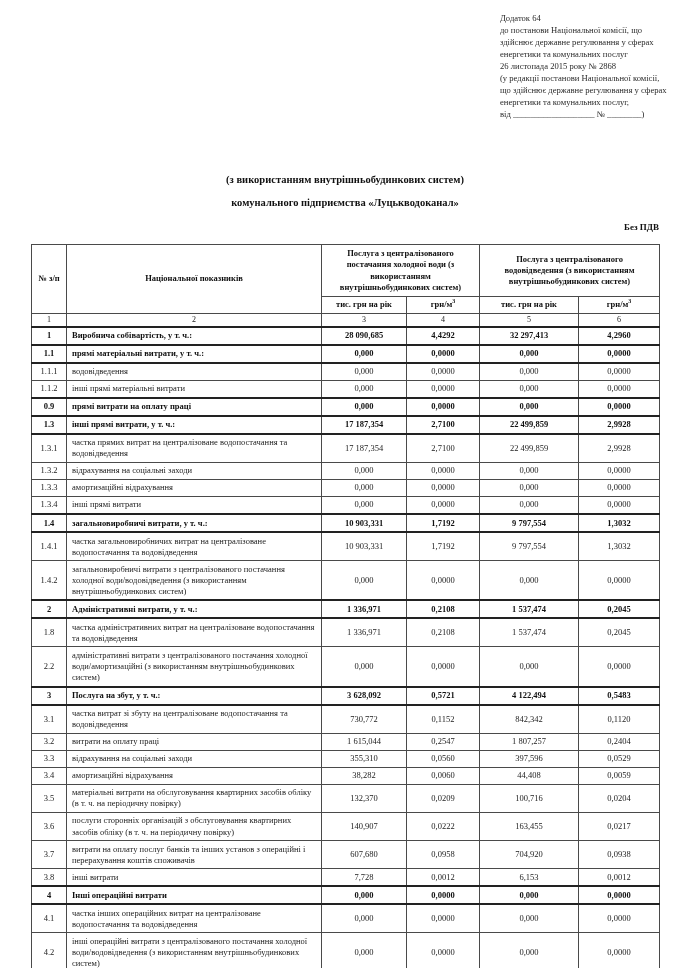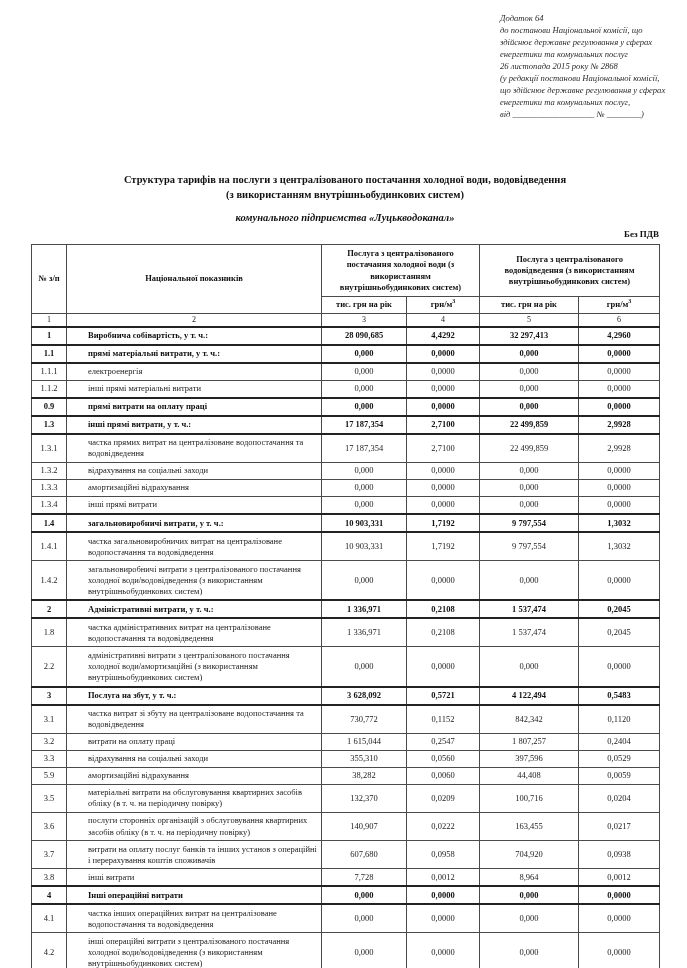--- a/index.html
+++ b/index.html
@@ -20,7 +20,6 @@
     left: 500px; top: 12px; width: 186px;
     font-size: 8.6px; line-height: 12px;
     color: #2a2a2a;
-    font-style: italic;
   }
   .title-block {
     position: absolute;

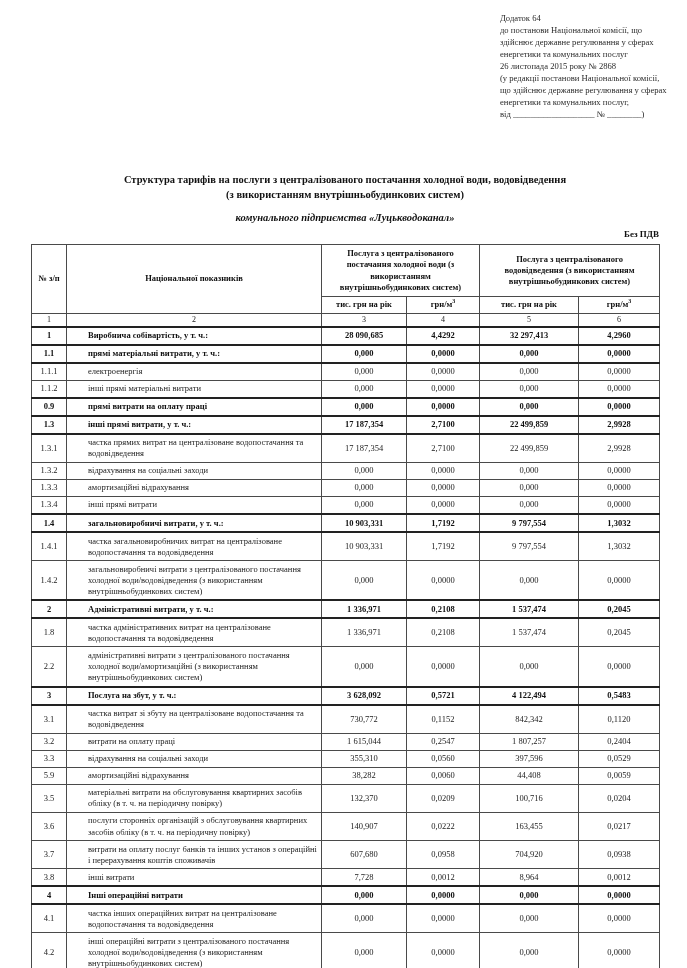--- a/index.html
+++ b/index.html
@@ -93,7 +93,6 @@
   </div>
 
   <div class="title-block">
-    <div>Структура тарифів на послуги з централізованого постачання холодної води, водовідведення</div>
     <div>(з використанням внутрішньобудинкових систем)</div>
     <div class="title-gap">комунального підприємства «Луцькводоканал»</div>
   </div>

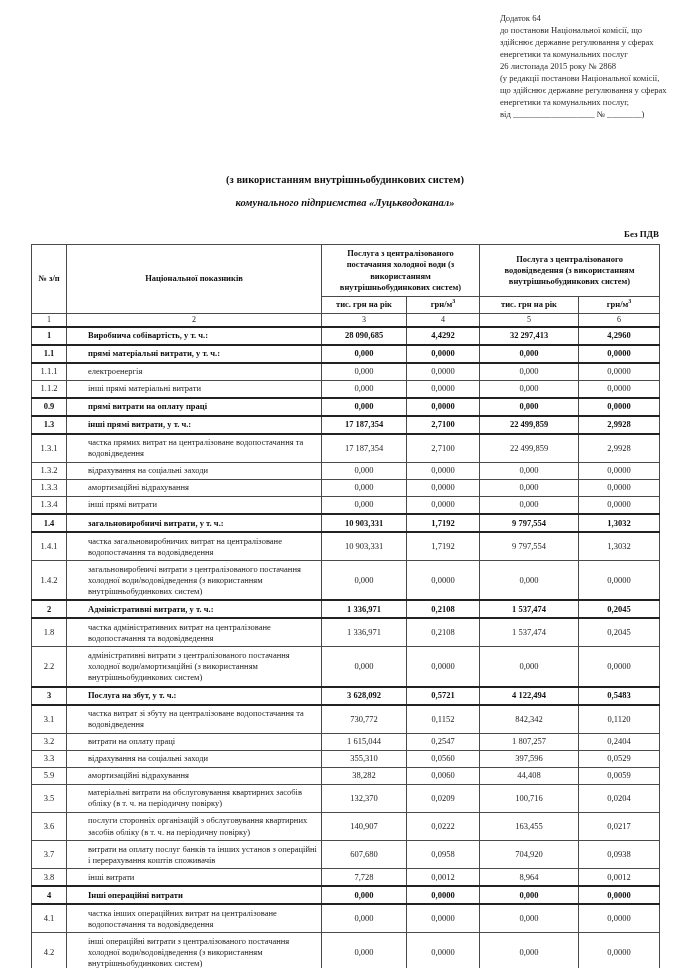--- a/index.html
+++ b/index.html
@@ -29,7 +29,7 @@
     font-size: 10.5px; line-height: 15px;
     color: #111;
   }
-  .title-gap { margin-top: 8px; font-style: italic; }
+  .title-gap { margin-top: 8px; }
   .vat {
     position: absolute;
     top: 229px; left: 30px; width: 629px;

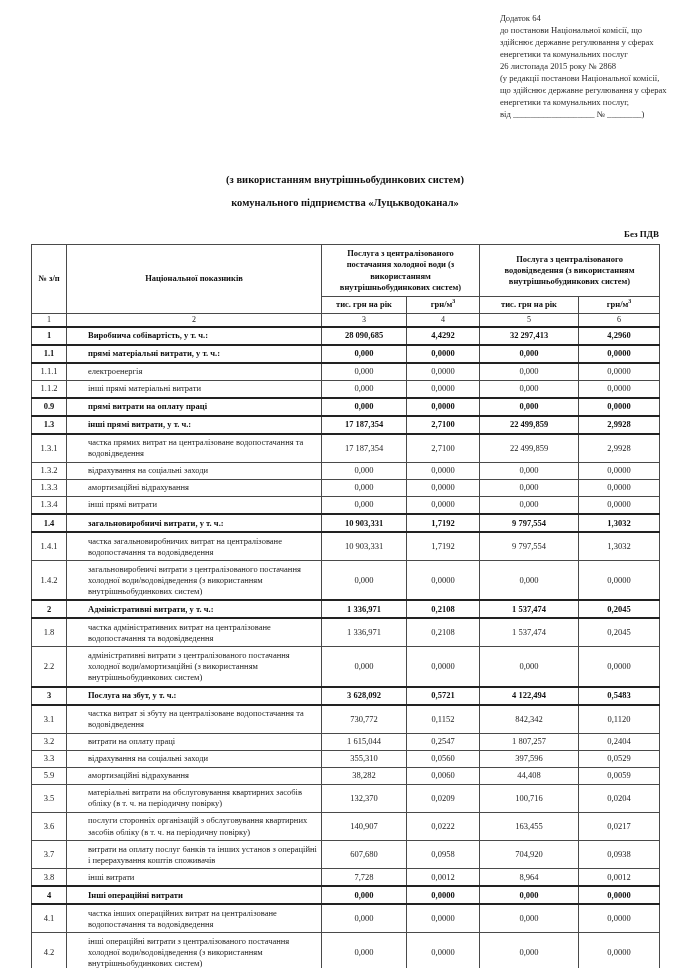--- a/index.html
+++ b/index.html
@@ -32,7 +32,7 @@
   .title-gap { margin-top: 8px; }
   .vat {
     position: absolute;
-    top: 229px; left: 30px; width: 629px;
+    top: 222px; left: 30px; width: 629px;
     text-align: right;
     font-weight: bold;
     font-size: 9px;

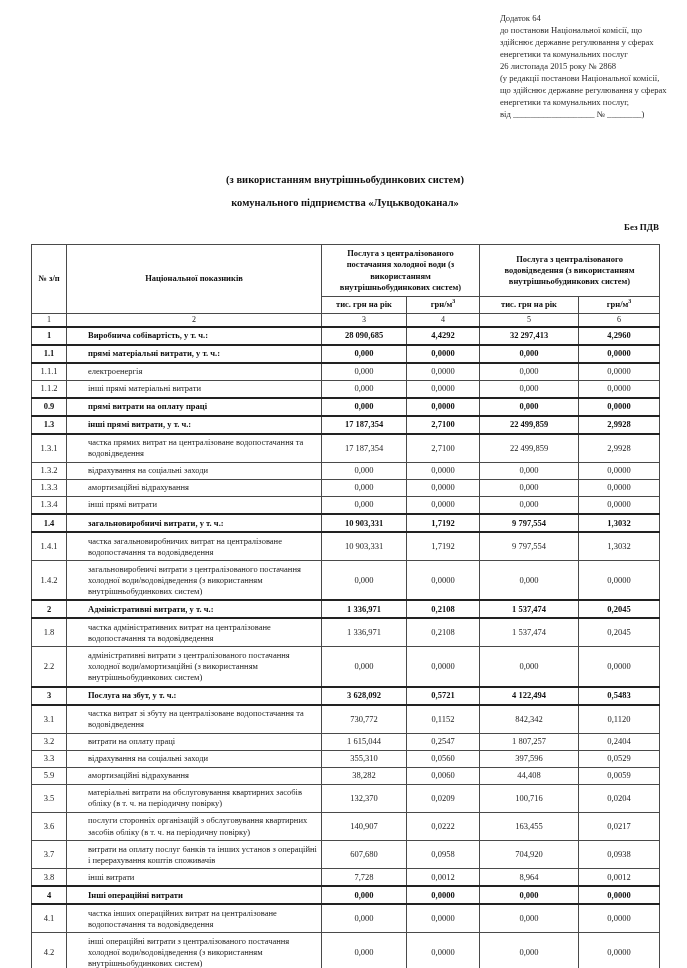--- a/index.html
+++ b/index.html
@@ -58,7 +58,7 @@
   .tariff thead tr.group-row th { height: 52px; padding: 3px 6px; }
   .tariff thead tr.unit-row th { height: 17px; font-weight: bold; padding: 1px 2px; }
   .tariff thead tr.numbering-row td { height: 13px; padding: 0 2px; font-size: 8px; }
-  .tariff td.cell-label { text-align: left; padding-left: 21px; }
+  .tariff td.cell-label { text-align: left; padding-left: 5px; }
   .tariff tbody td { height: 17px; padding-top: 2.5px; padding-bottom: 2.5px; }
   .tariff tr.row-bold td {
     font-weight: bold;

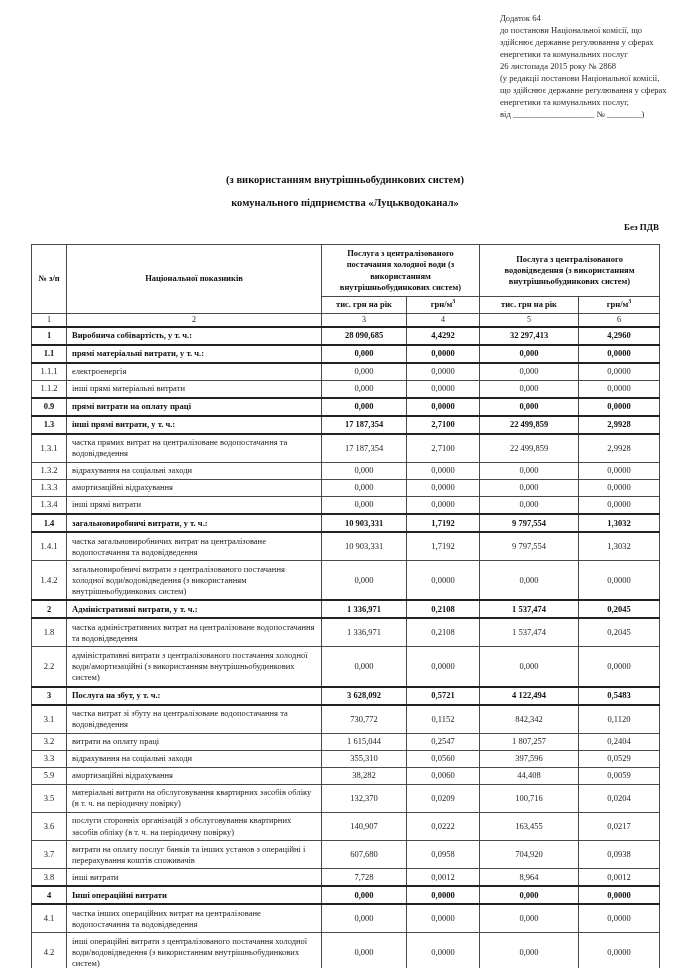--- a/index.html
+++ b/index.html
@@ -149,7 +149,7 @@
         </tr>
         <tr>
           <td class="cell-num">1.1.1</td>
-          <td class="cell-label">електроенергія</td>
+          <td class="cell-label">водовідведення</td>
           <td class="cell-v3">0,000</td>
           <td class="cell-v4">0,0000</td>
           <td class="cell-v5">0,000</td>

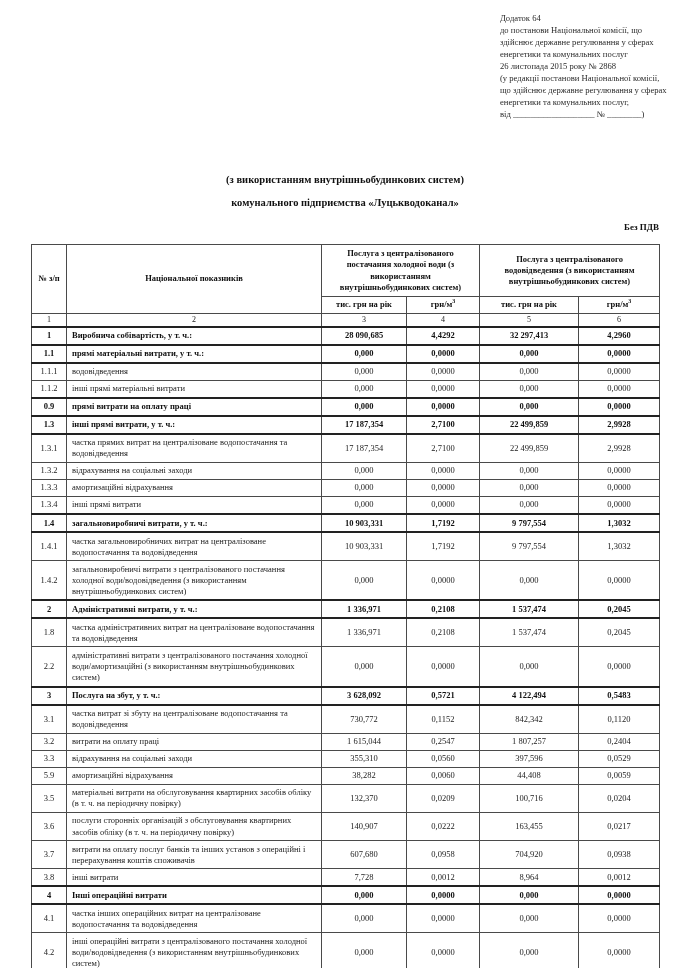--- a/index.html
+++ b/index.html
@@ -292,7 +292,7 @@
           <td class="cell-v6">0,0529</td>
         </tr>
         <tr>
-          <td class="cell-num">5.9</td>
+          <td class="cell-num">3.4</td>
           <td class="cell-label">амортизаційні відрахування</td>
           <td class="cell-v3">38,282</td>
           <td class="cell-v4">0,0060</td>

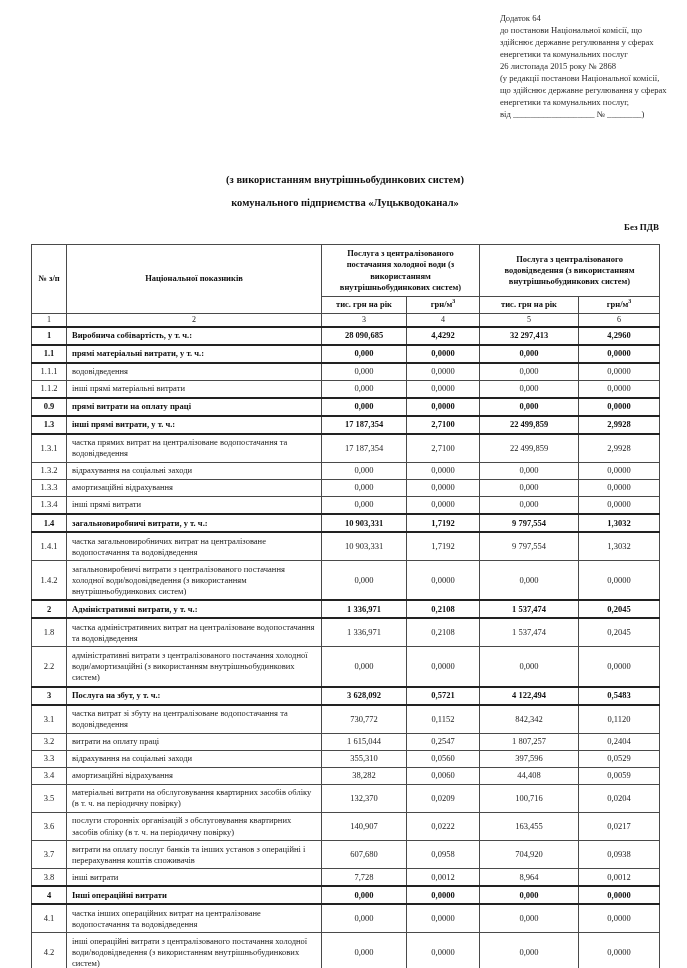--- a/index.html
+++ b/index.html
@@ -328,7 +328,7 @@
           <td class="cell-label">інші витрати</td>
           <td class="cell-v3">7,728</td>
           <td class="cell-v4">0,0012</td>
-          <td class="cell-v5">8,964</td>
+          <td class="cell-v5">6,153</td>
           <td class="cell-v6">0,0012</td>
         </tr>
         <tr class="row-bold">

